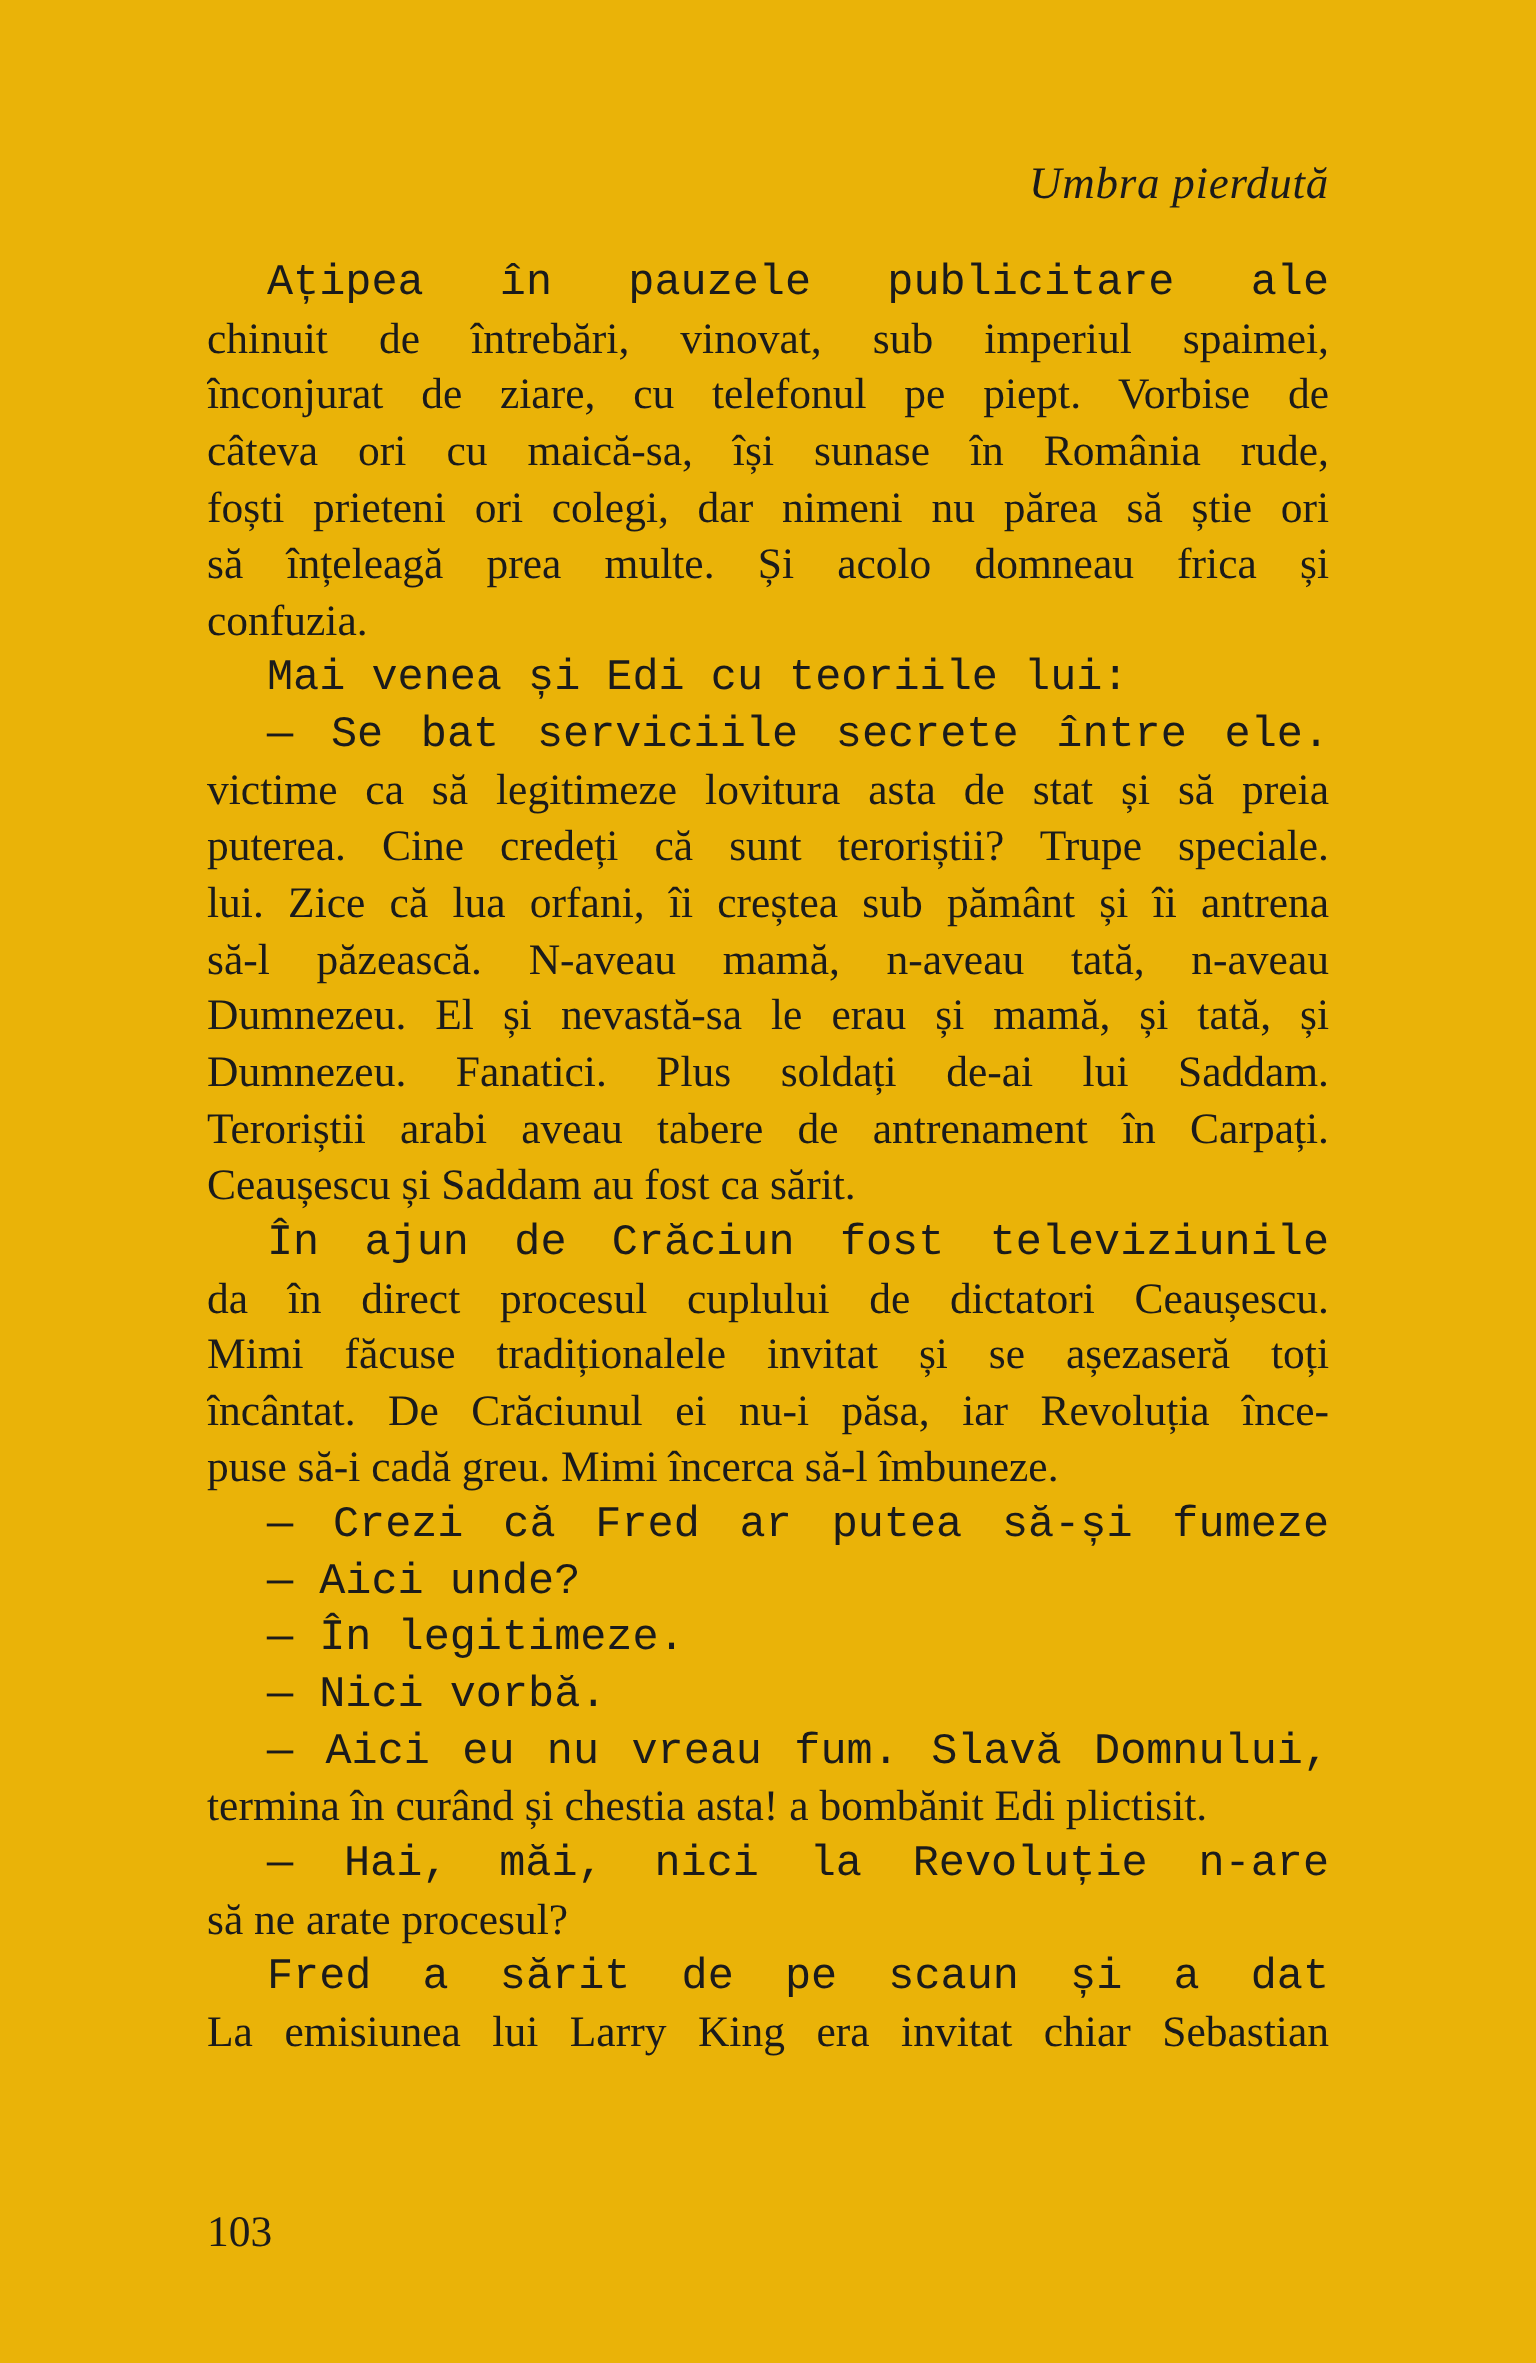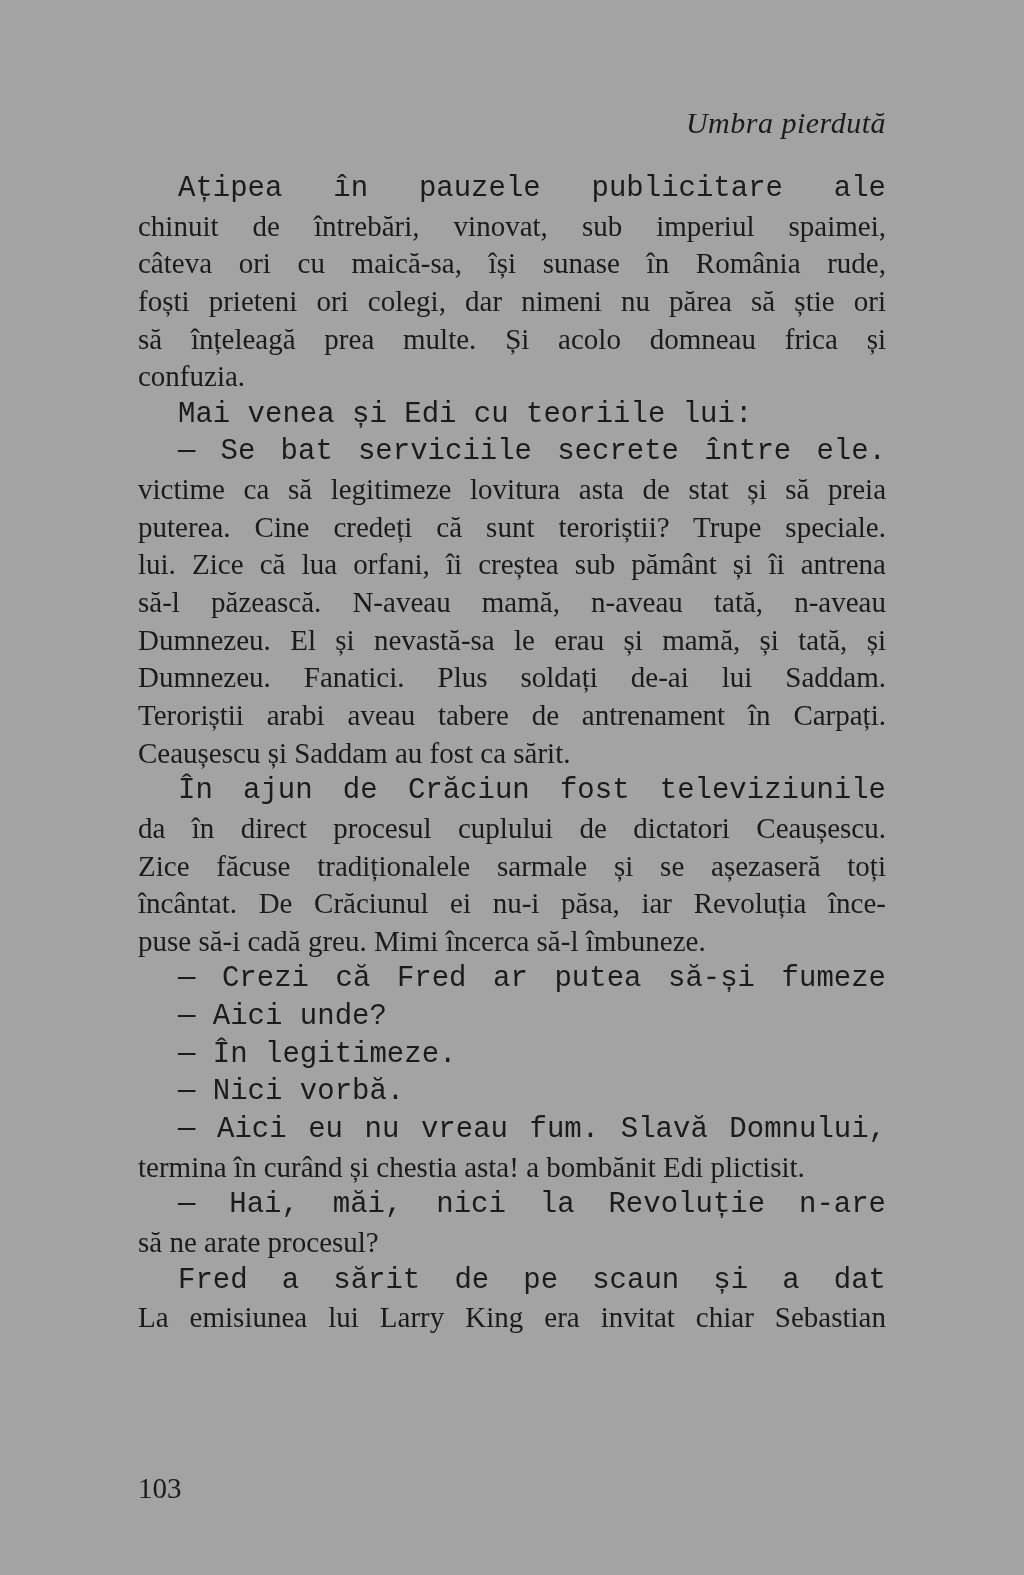--- a/index.html
+++ b/index.html
@@ -11,7 +11,7 @@
     position: relative;
     width: 1024px;
     height: 1575px;
-    background: #a3a3a3;
+    background: #eab308;
     font-family: "Liberation Serif", "DejaVu Serif", serif;
     color: #1b1b1b;
     overflow: hidden;

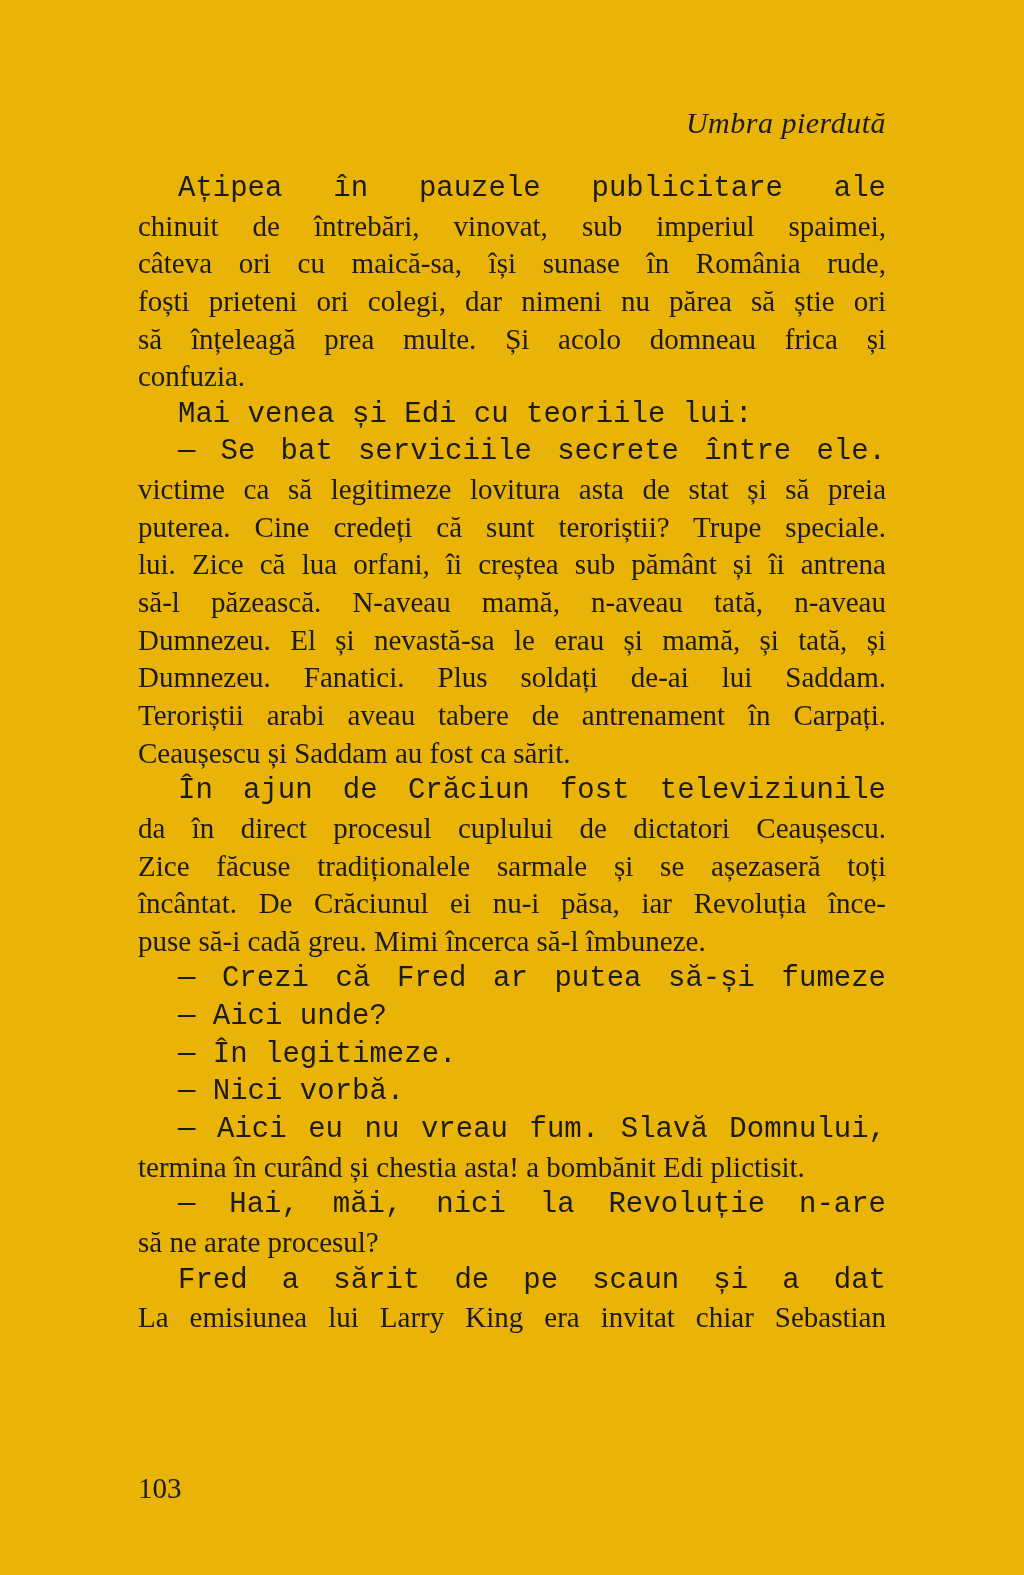--- a/index.html
+++ b/index.html
@@ -73,6 +73,7 @@
       <div class="para">
         <div class="line first">Ațipea în pauzele publicitare ale canalelor de știri,</div>
         <div class="line">chinuit de întrebări, vinovat, sub imperiul spaimei,</div>
+        <div class="line">înconjurat de ziare, cu telefonul pe piept. Vorbise de</div>
         <div class="line">câteva ori cu maică-sa, își sunase în România rude,</div>
         <div class="line">foști prieteni ori colegi, dar nimeni nu părea să știe ori</div>
         <div class="line">să înțeleagă prea multe. Și acolo domneau frica și</div>

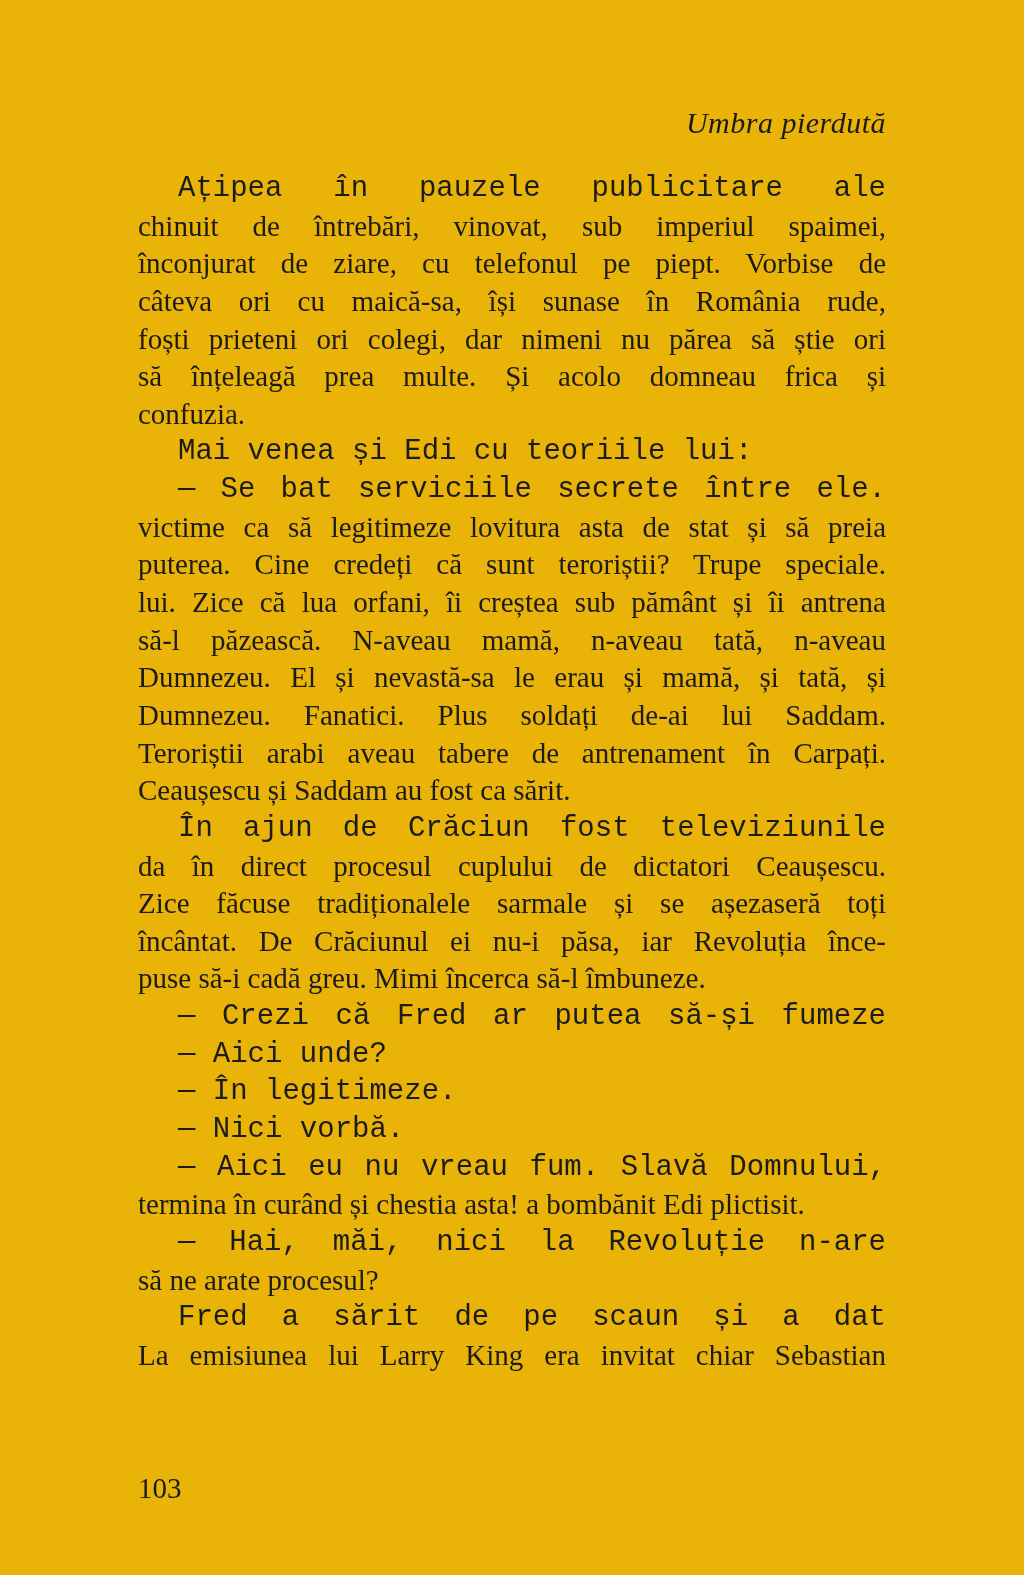--- a/index.html
+++ b/index.html
@@ -96,7 +96,7 @@
       <div class="para">
         <div class="line first">În ajun de Crăciun fost televiziunile anunțau că vor</div>
         <div class="line">da în direct procesul cuplului de dictatori Ceaușescu.</div>
-        <div class="line">Zice făcuse tradiționalele sarmale și se așezaseră toți</div>
+        <div class="line">Mimi făcuse tradiționalele invitat și se așezaseră toți</div>
         <div class="line">încântat. De Crăciunul ei nu-i păsa, iar Revoluția înce-</div>
         <div class="line last">puse să-i cadă greu. Mimi încerca să-l îmbuneze.</div>
       </div>

